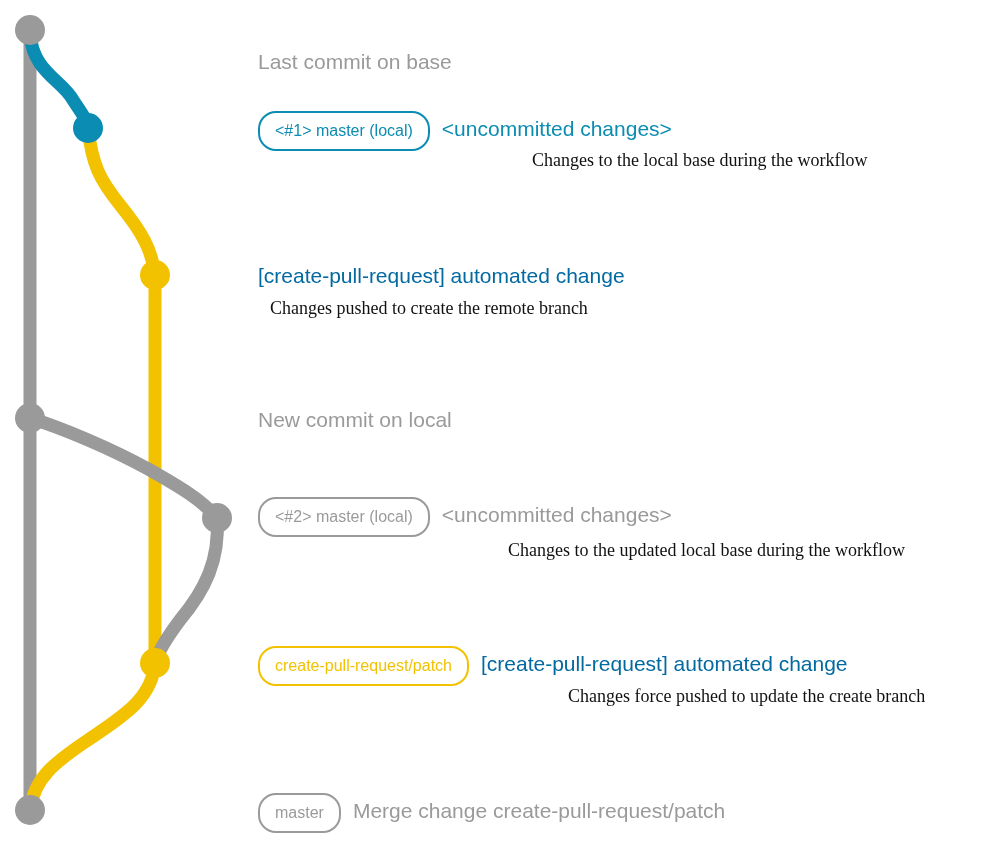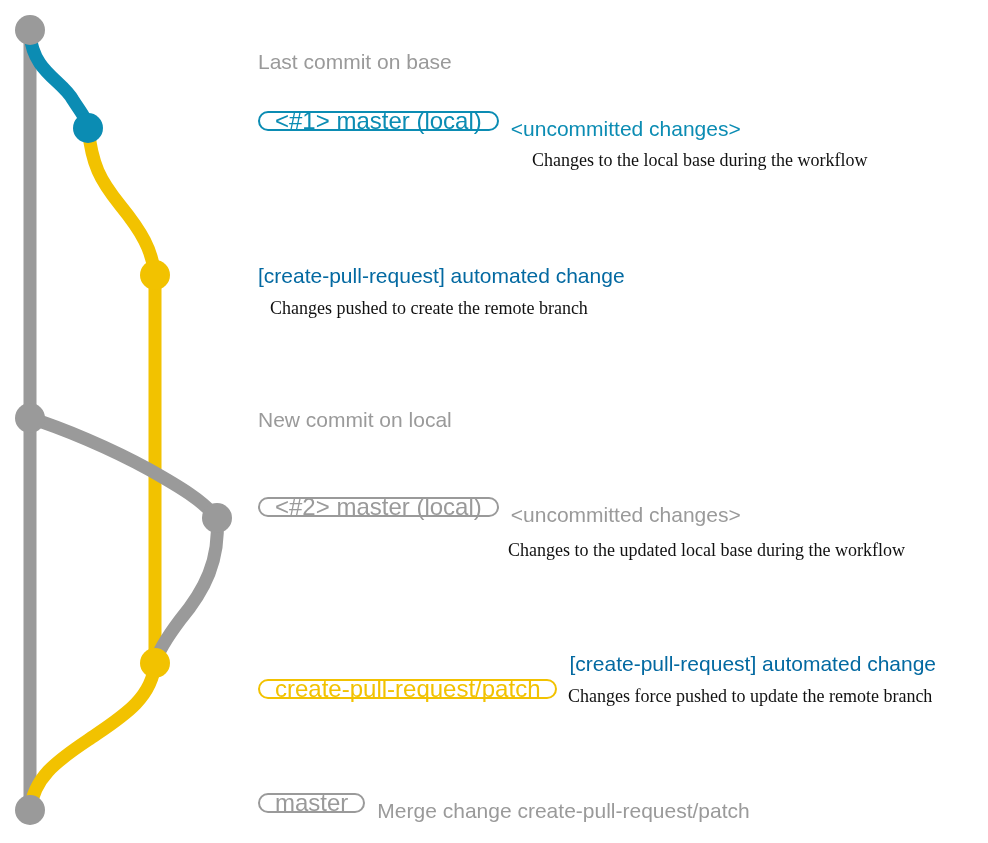--- a/index.html
+++ b/index.html
@@ -35,9 +35,9 @@
     box-sizing: border-box;
     border: 2px solid #0b8cb3;
     border-radius: 18px;
-    height: 20px;
+    height: 40px;
     padding: 0 15px;
-    font-size: 24px;
+    font-size: 16px;
     line-height: 1;
     color: #0b8cb3;
     background: #ffffff;

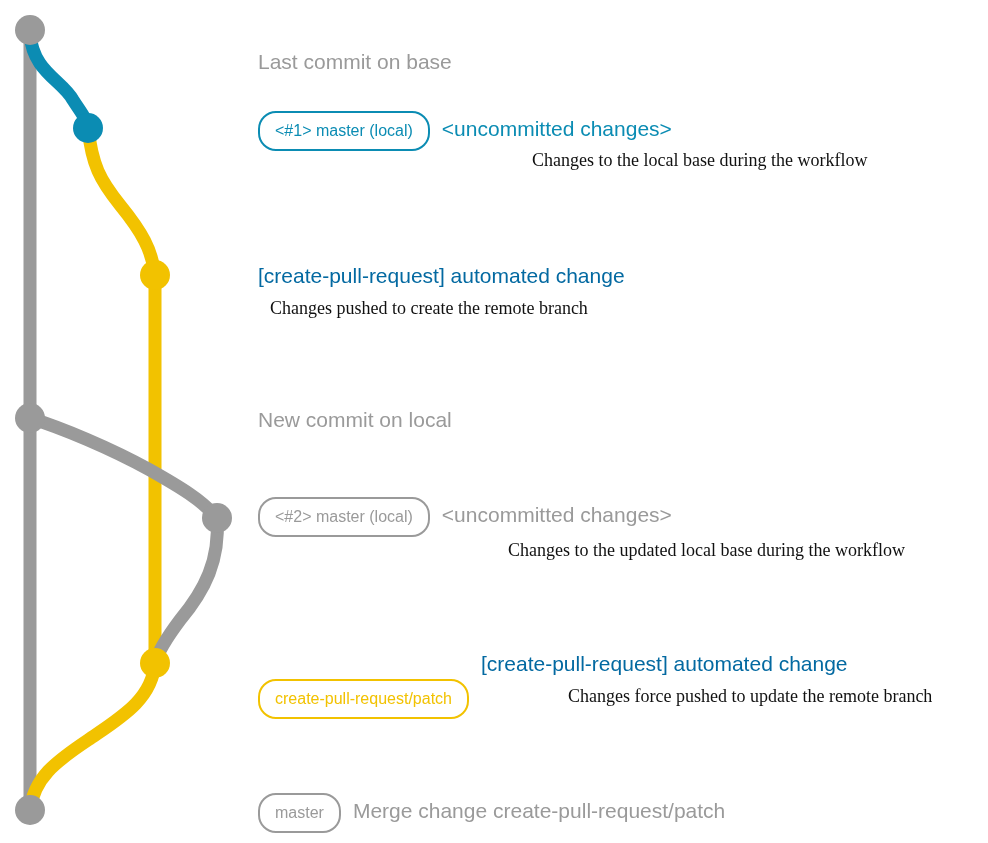--- a/index.html
+++ b/index.html
@@ -44,7 +44,7 @@
     white-space: nowrap;
   }
   .pill.gray  { border-color: #9a9a9a; color: #9a9a9a; }
-  .pill.yellow{ border-color: #f2c200; color: #f2c200; margin-top: 33px; }
+  .pill.yellow{ border-color: #f2c200; color: #f2c200; }
   .pill.teal  { border-color: #0b8cb3; color: #0b8cb3; }
 
   .headline {

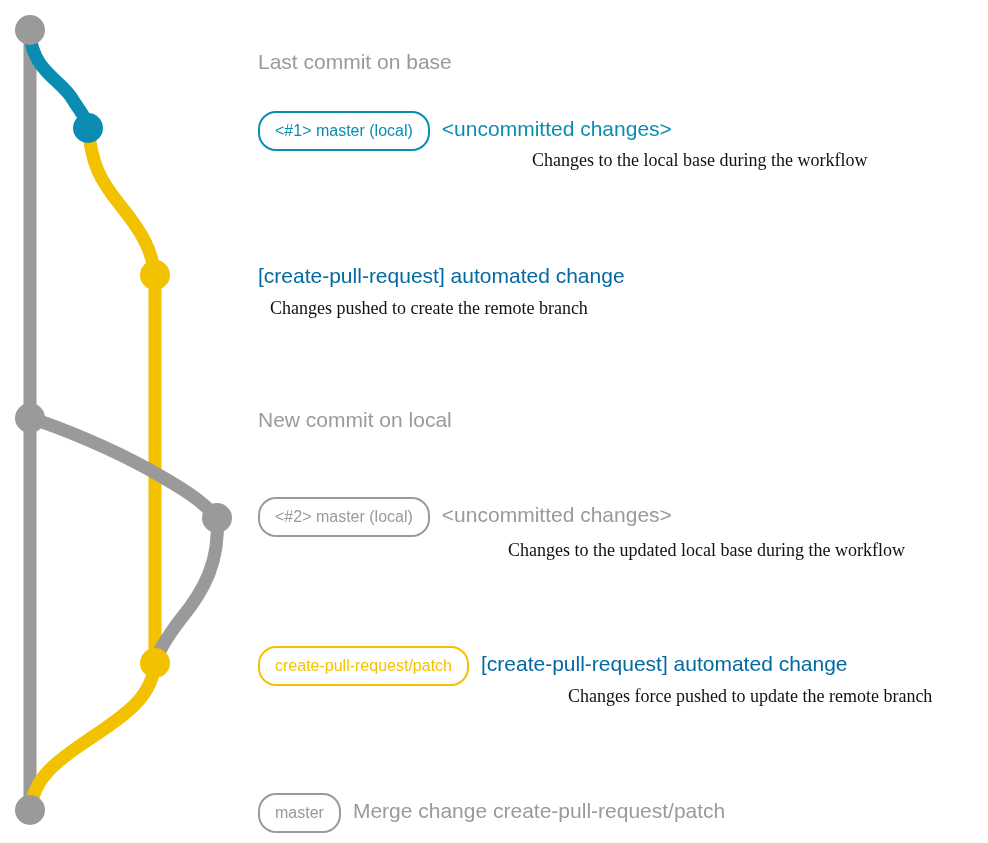--- a/index.html
+++ b/index.html
@@ -128,7 +128,7 @@
     <span class="gap"></span>
     <span class="headline yellow">[create-pull-request] automated change</span>
   </div>
-  <div class="subtext" style="left:568px; top:687px;">Changes force pushed to update the remote branch</div>
+  <div class="subtext" style="left:568px; top:687px;">Changes force pushed to update the create branch</div>
 
   <div class="row" style="left:258px; top:793px;">
     <span class="pill gray">master</span>

